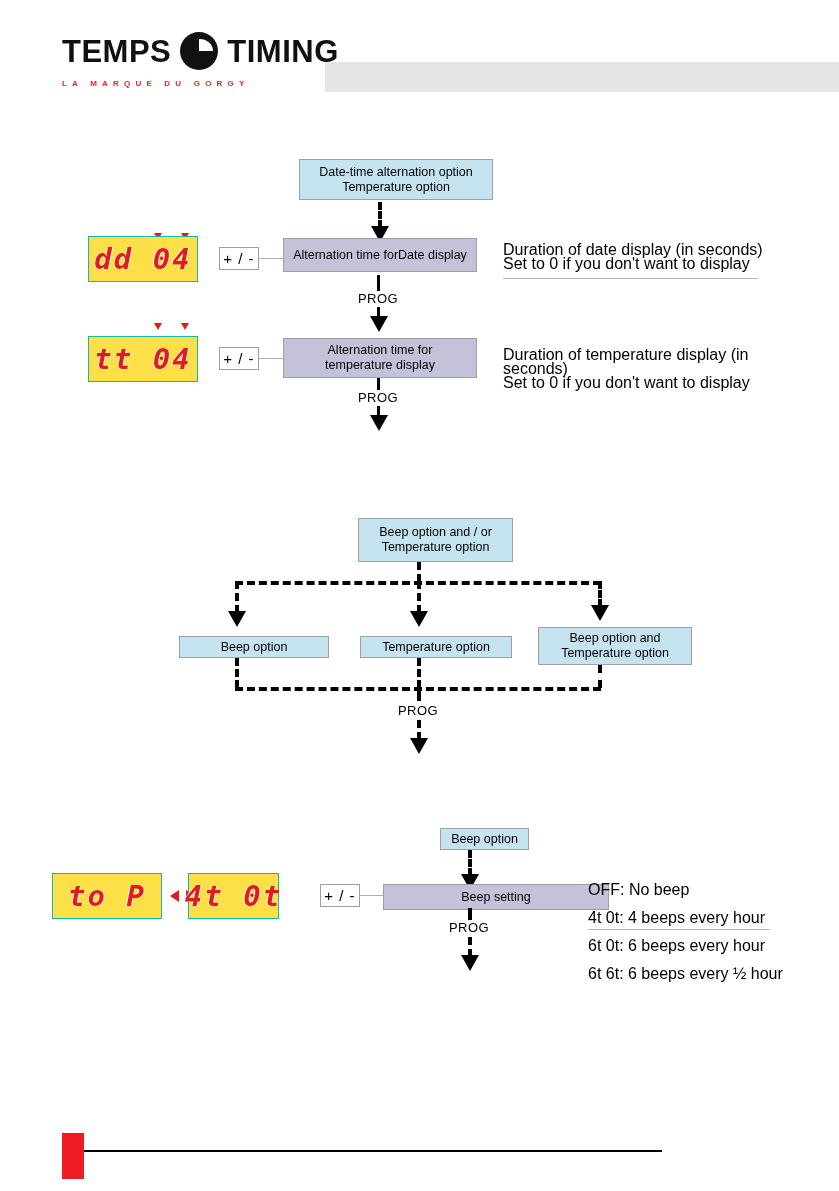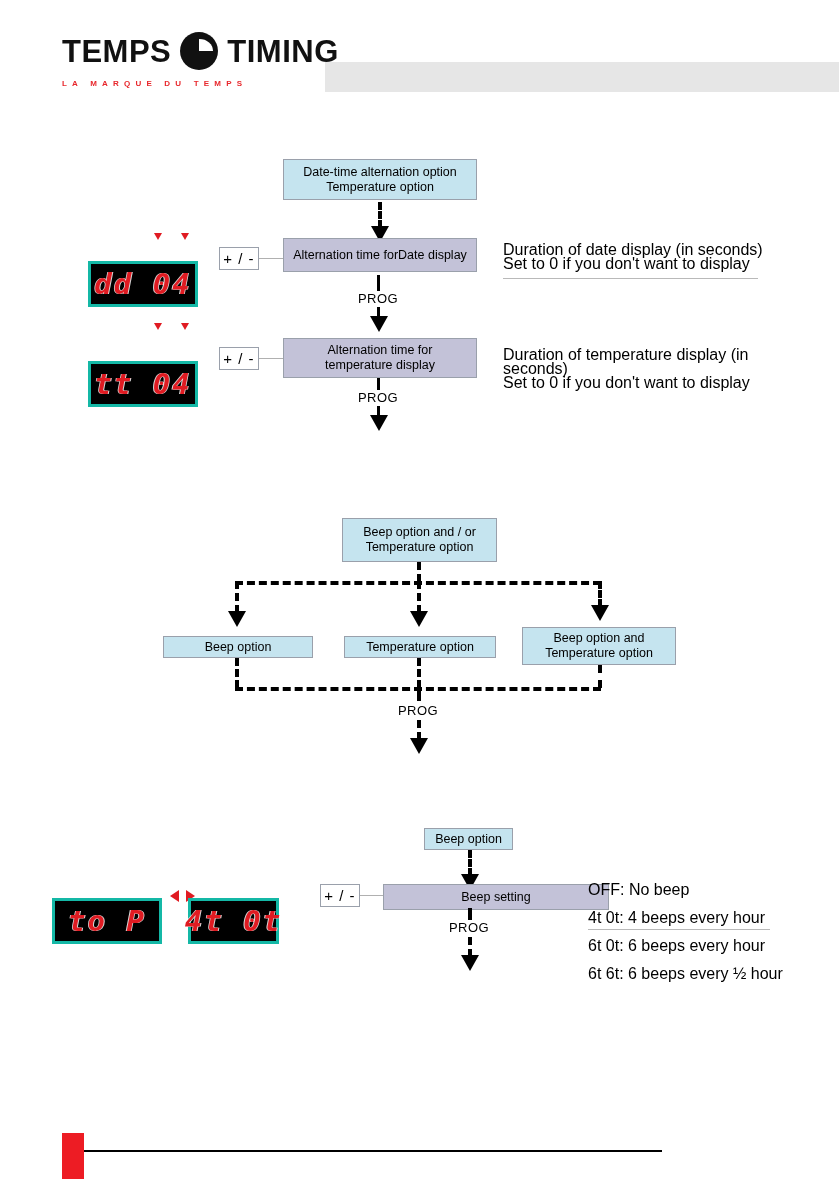--- a/index.html
+++ b/index.html
@@ -191,7 +191,7 @@
     </span>
     <span class="logo-word">TIMING</span>
   </div>
-  <div class="logo-tagline">LA MARQUE DU TEMPS</div>
+  <div class="logo-tagline">LA MARQUE DU GORGY</div>
 </div>
 <div class="abs" id="header-bar"></div>
 

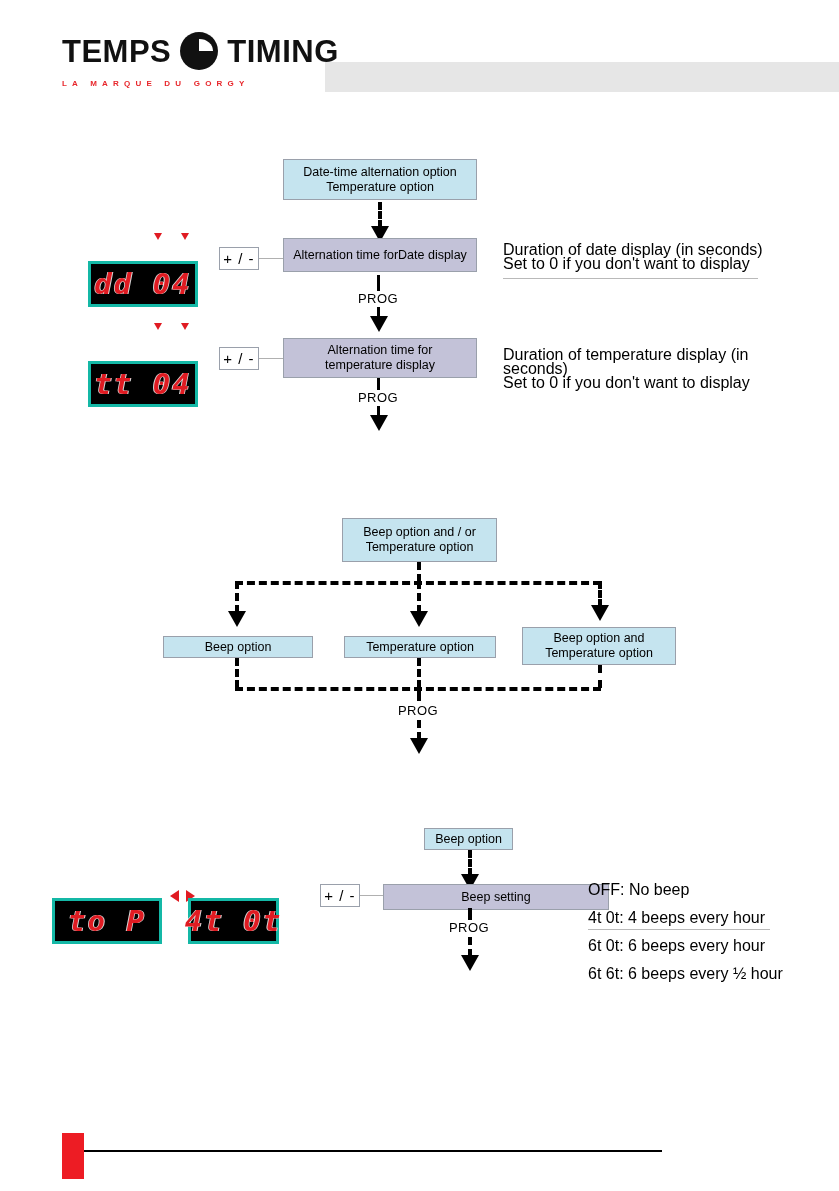--- a/index.html
+++ b/index.html
@@ -76,7 +76,7 @@
     line-height: 15px;
     color: #000;
   }
-  .box-blue   { background: #c5e4ef; }
+  .box-blue   { background: #c5e4ef; margin-left: 16px; }
   .box-purple { background: #c3c2d8; }
 
   

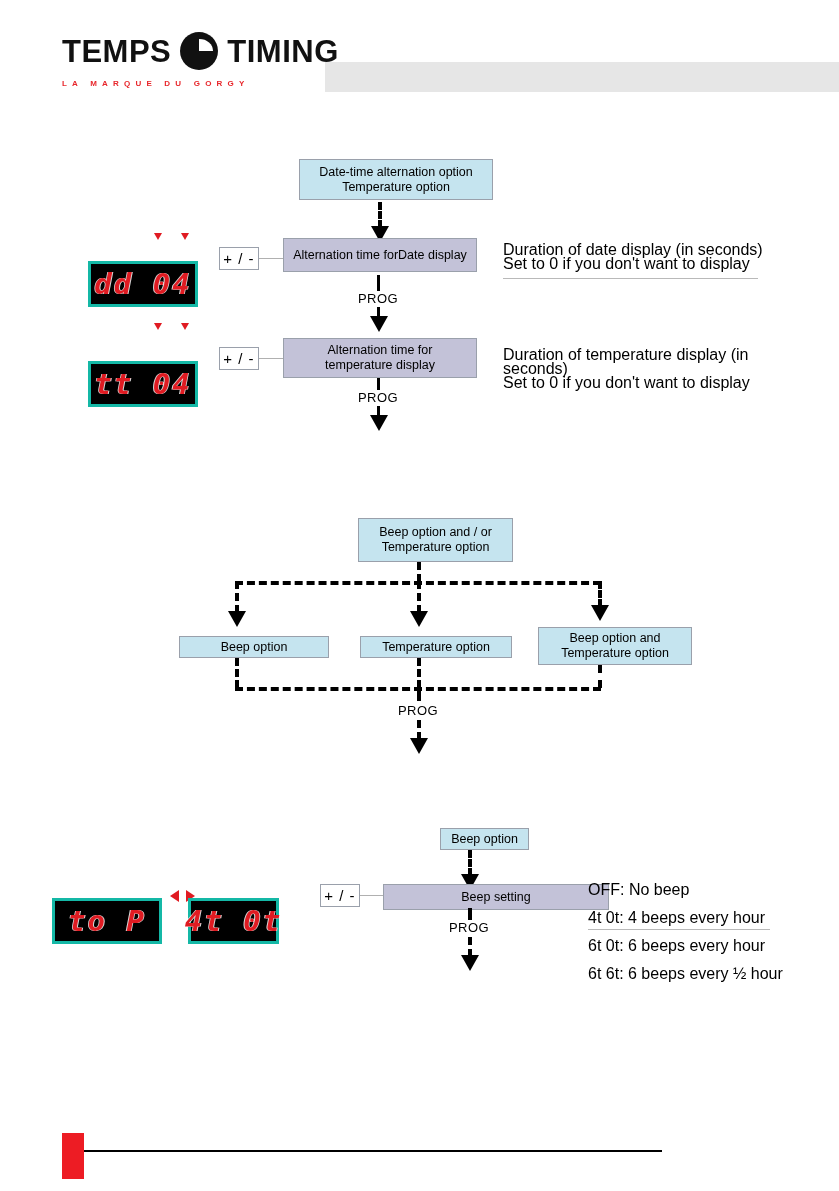--- a/index.html
+++ b/index.html
@@ -82,12 +82,11 @@
   
   .lcd {
     box-sizing: border-box;
-    border: 3px solid #14b8a6;
-    background: #000000;
+    border: 1px solid #14b8a6;
+    background: #fde047;
     display: flex;
     align-items: center;
     justify-content: center;
-    margin-top: 25px;
   }
   .lcd-text {
     font-family: "DejaVu Sans Mono", monospace;

